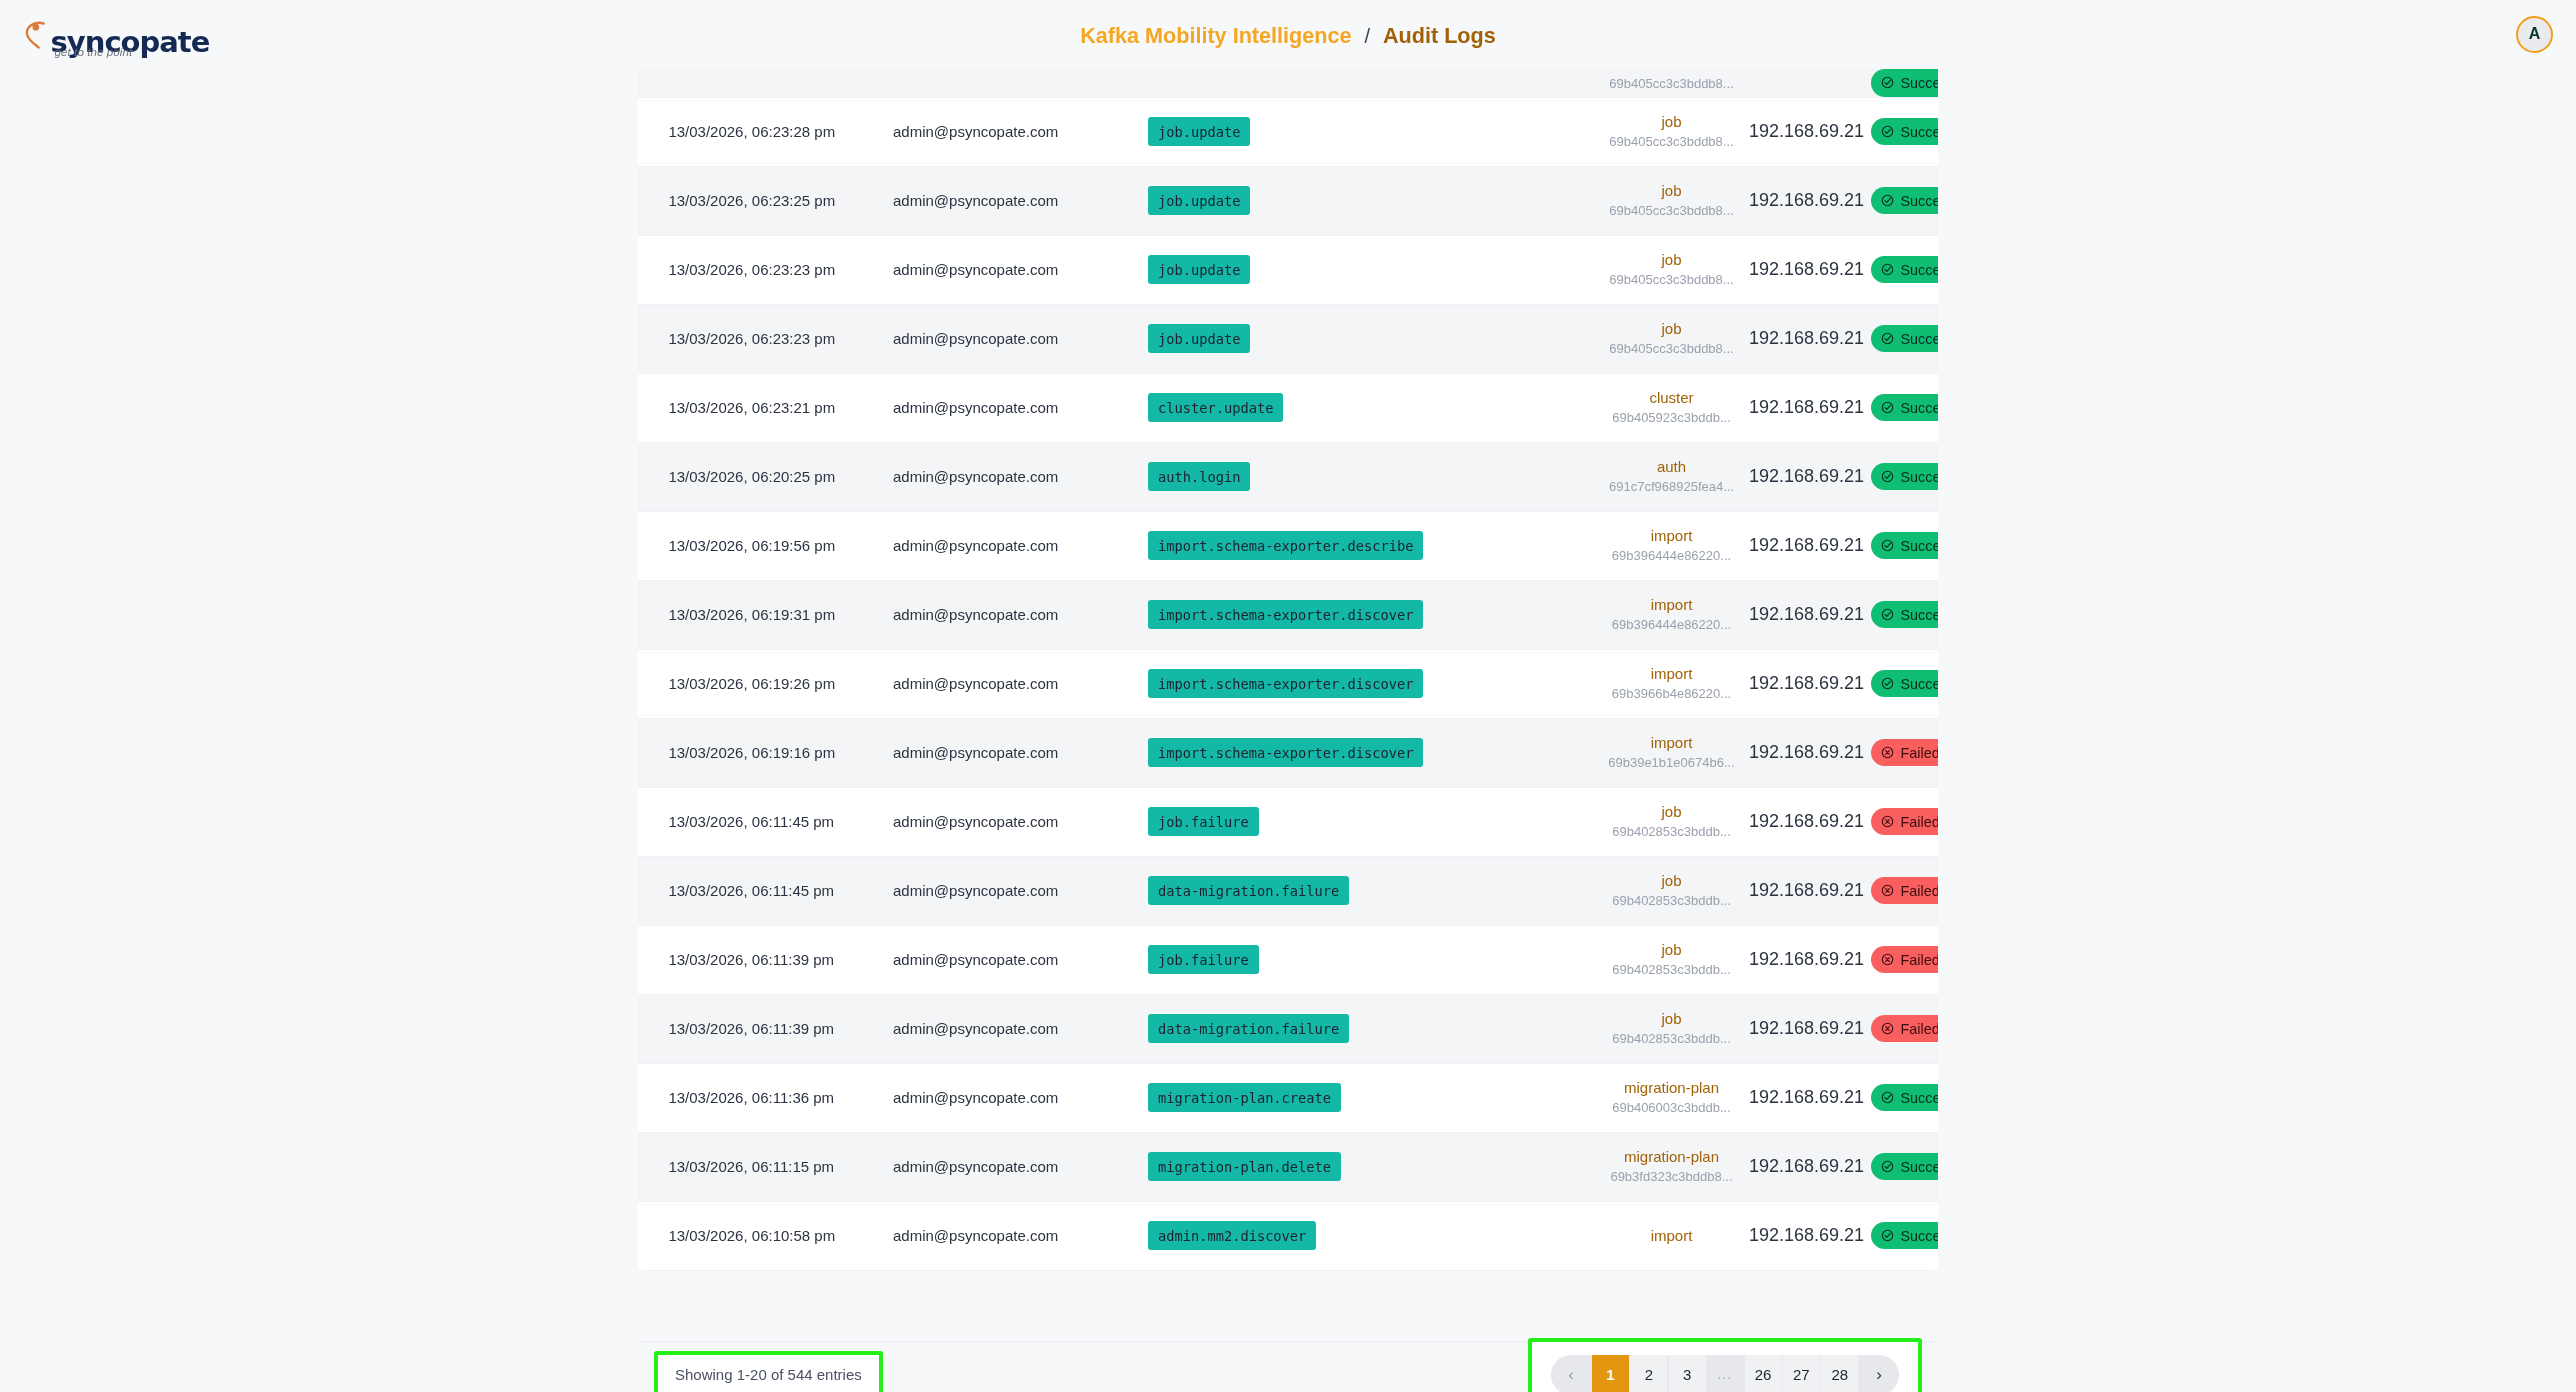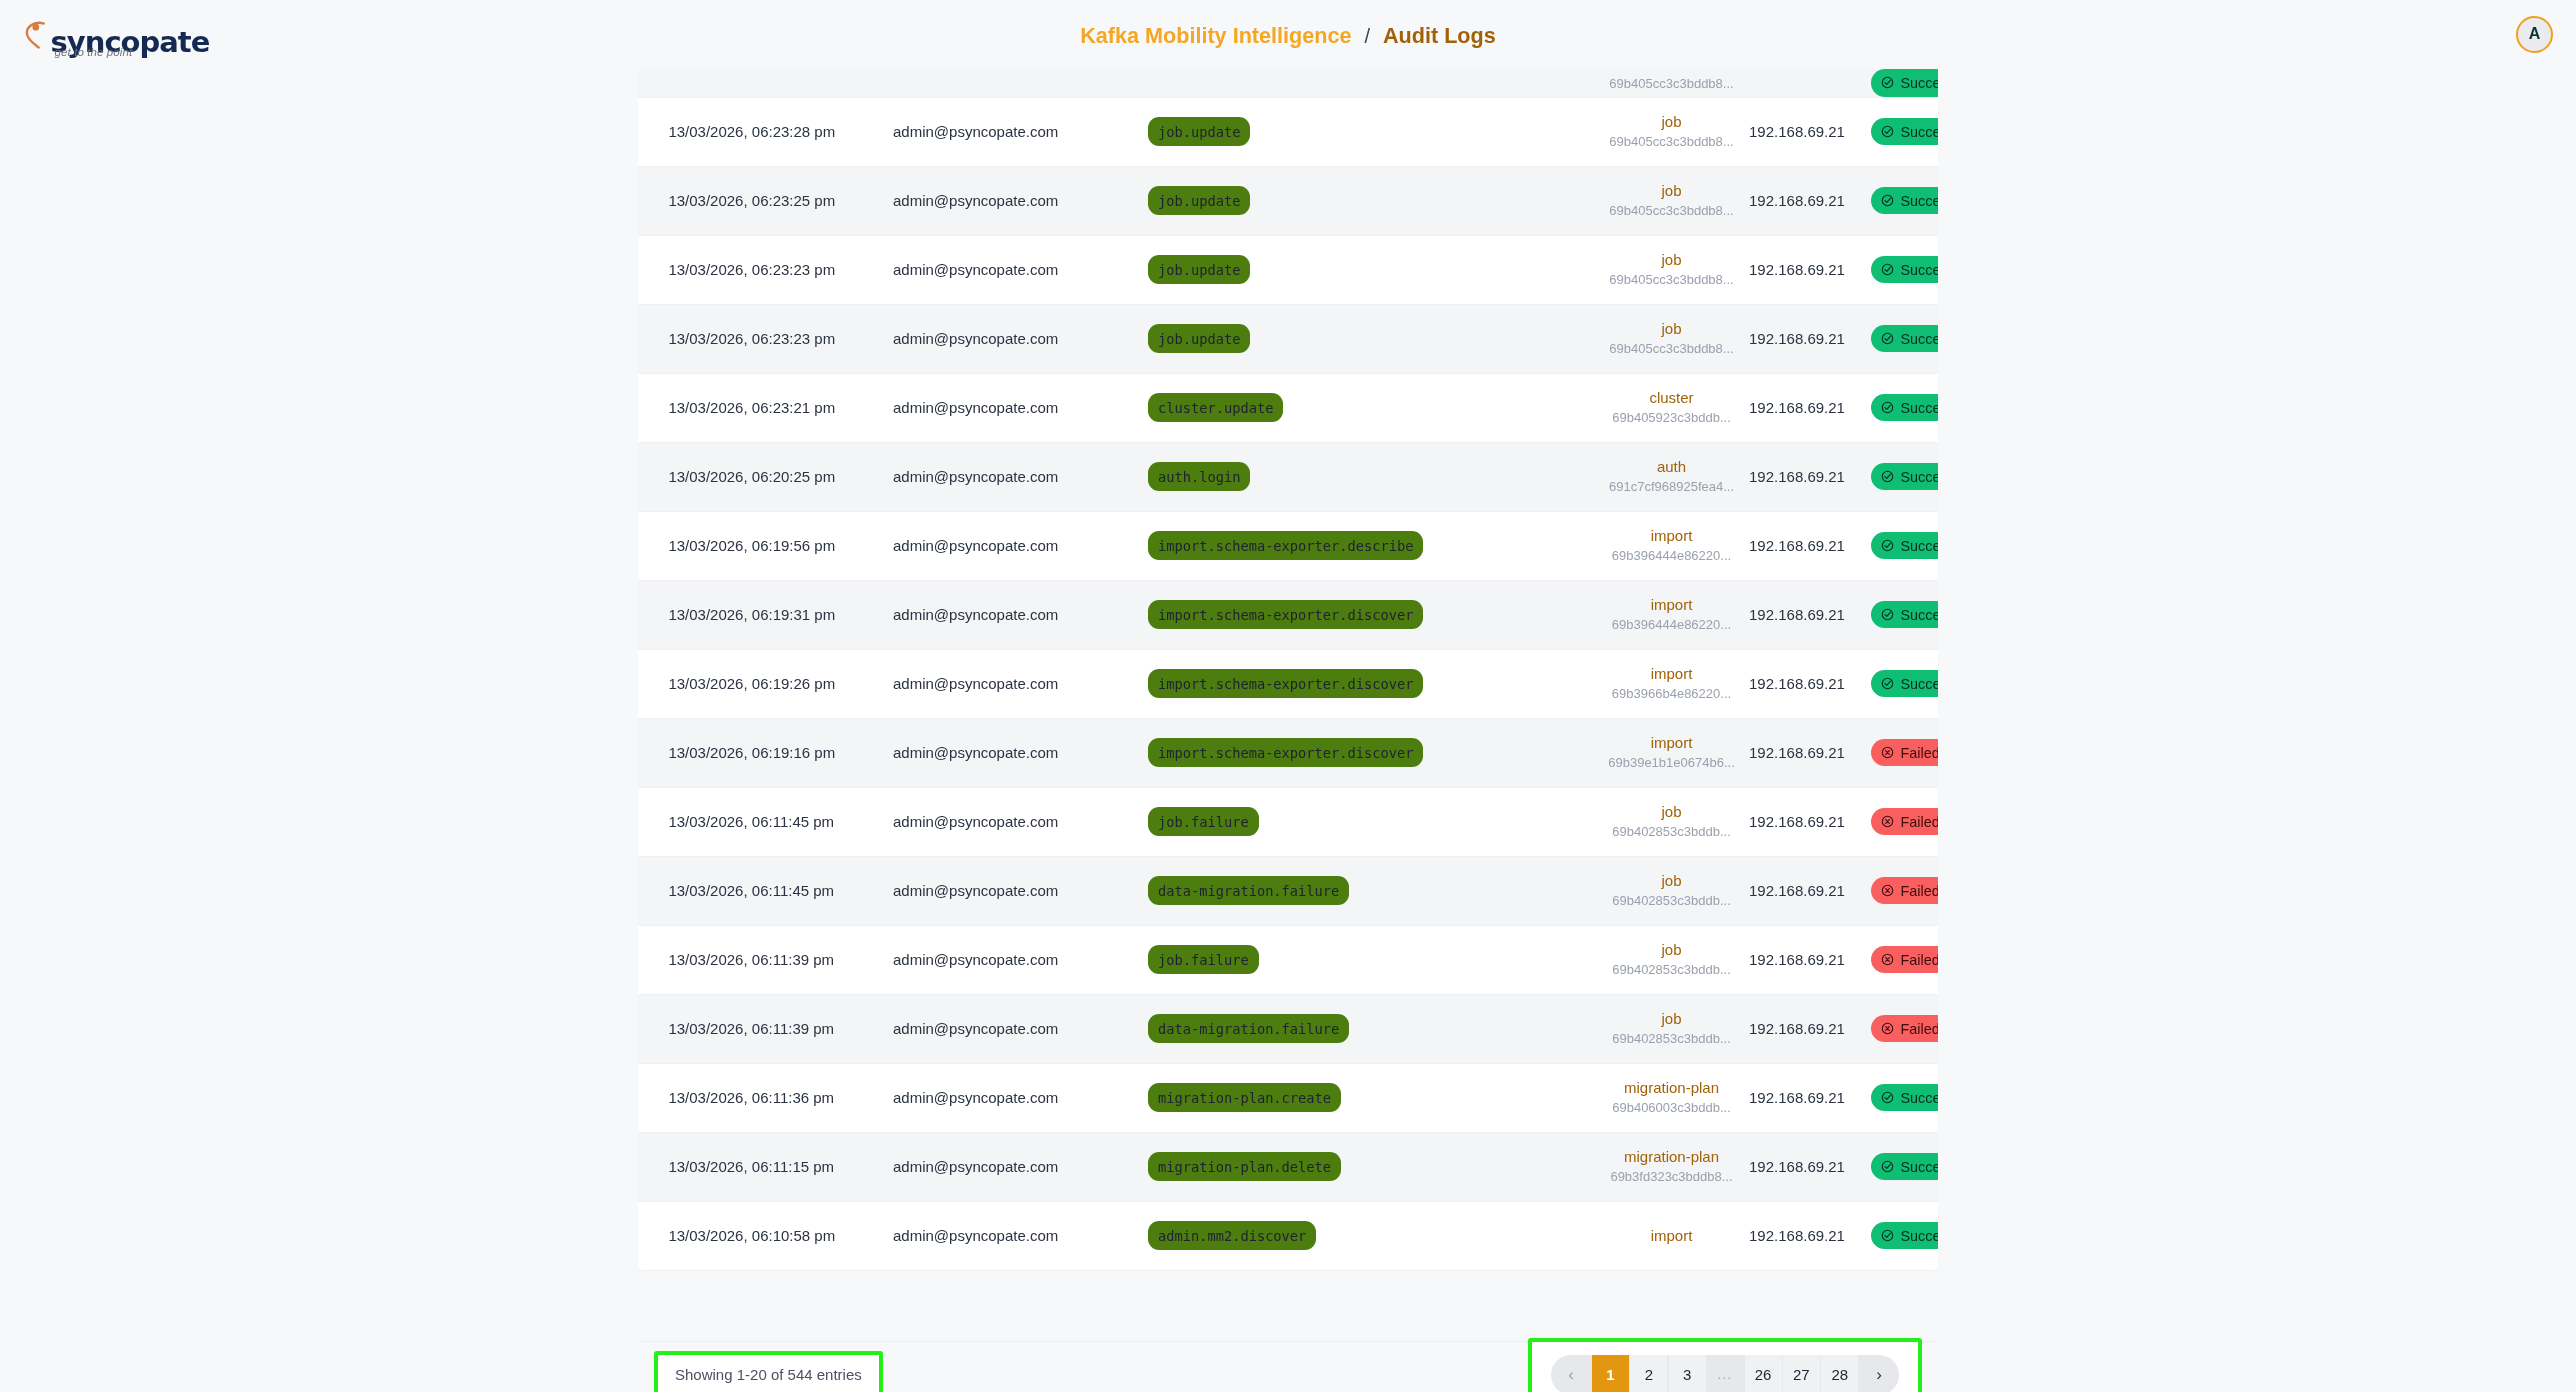--- a/index.html
+++ b/index.html
@@ -144,8 +144,8 @@
 
   .action-chip {
     display: inline-block;
-    background: #4d7c0f;
-    border-radius: 11px;
+    background: #14b8a6;
+    border-radius: 3px;
     padding: 6.5px 10px;
     font-family: "DejaVu Sans Mono", monospace;
     font-size: 13.7px;

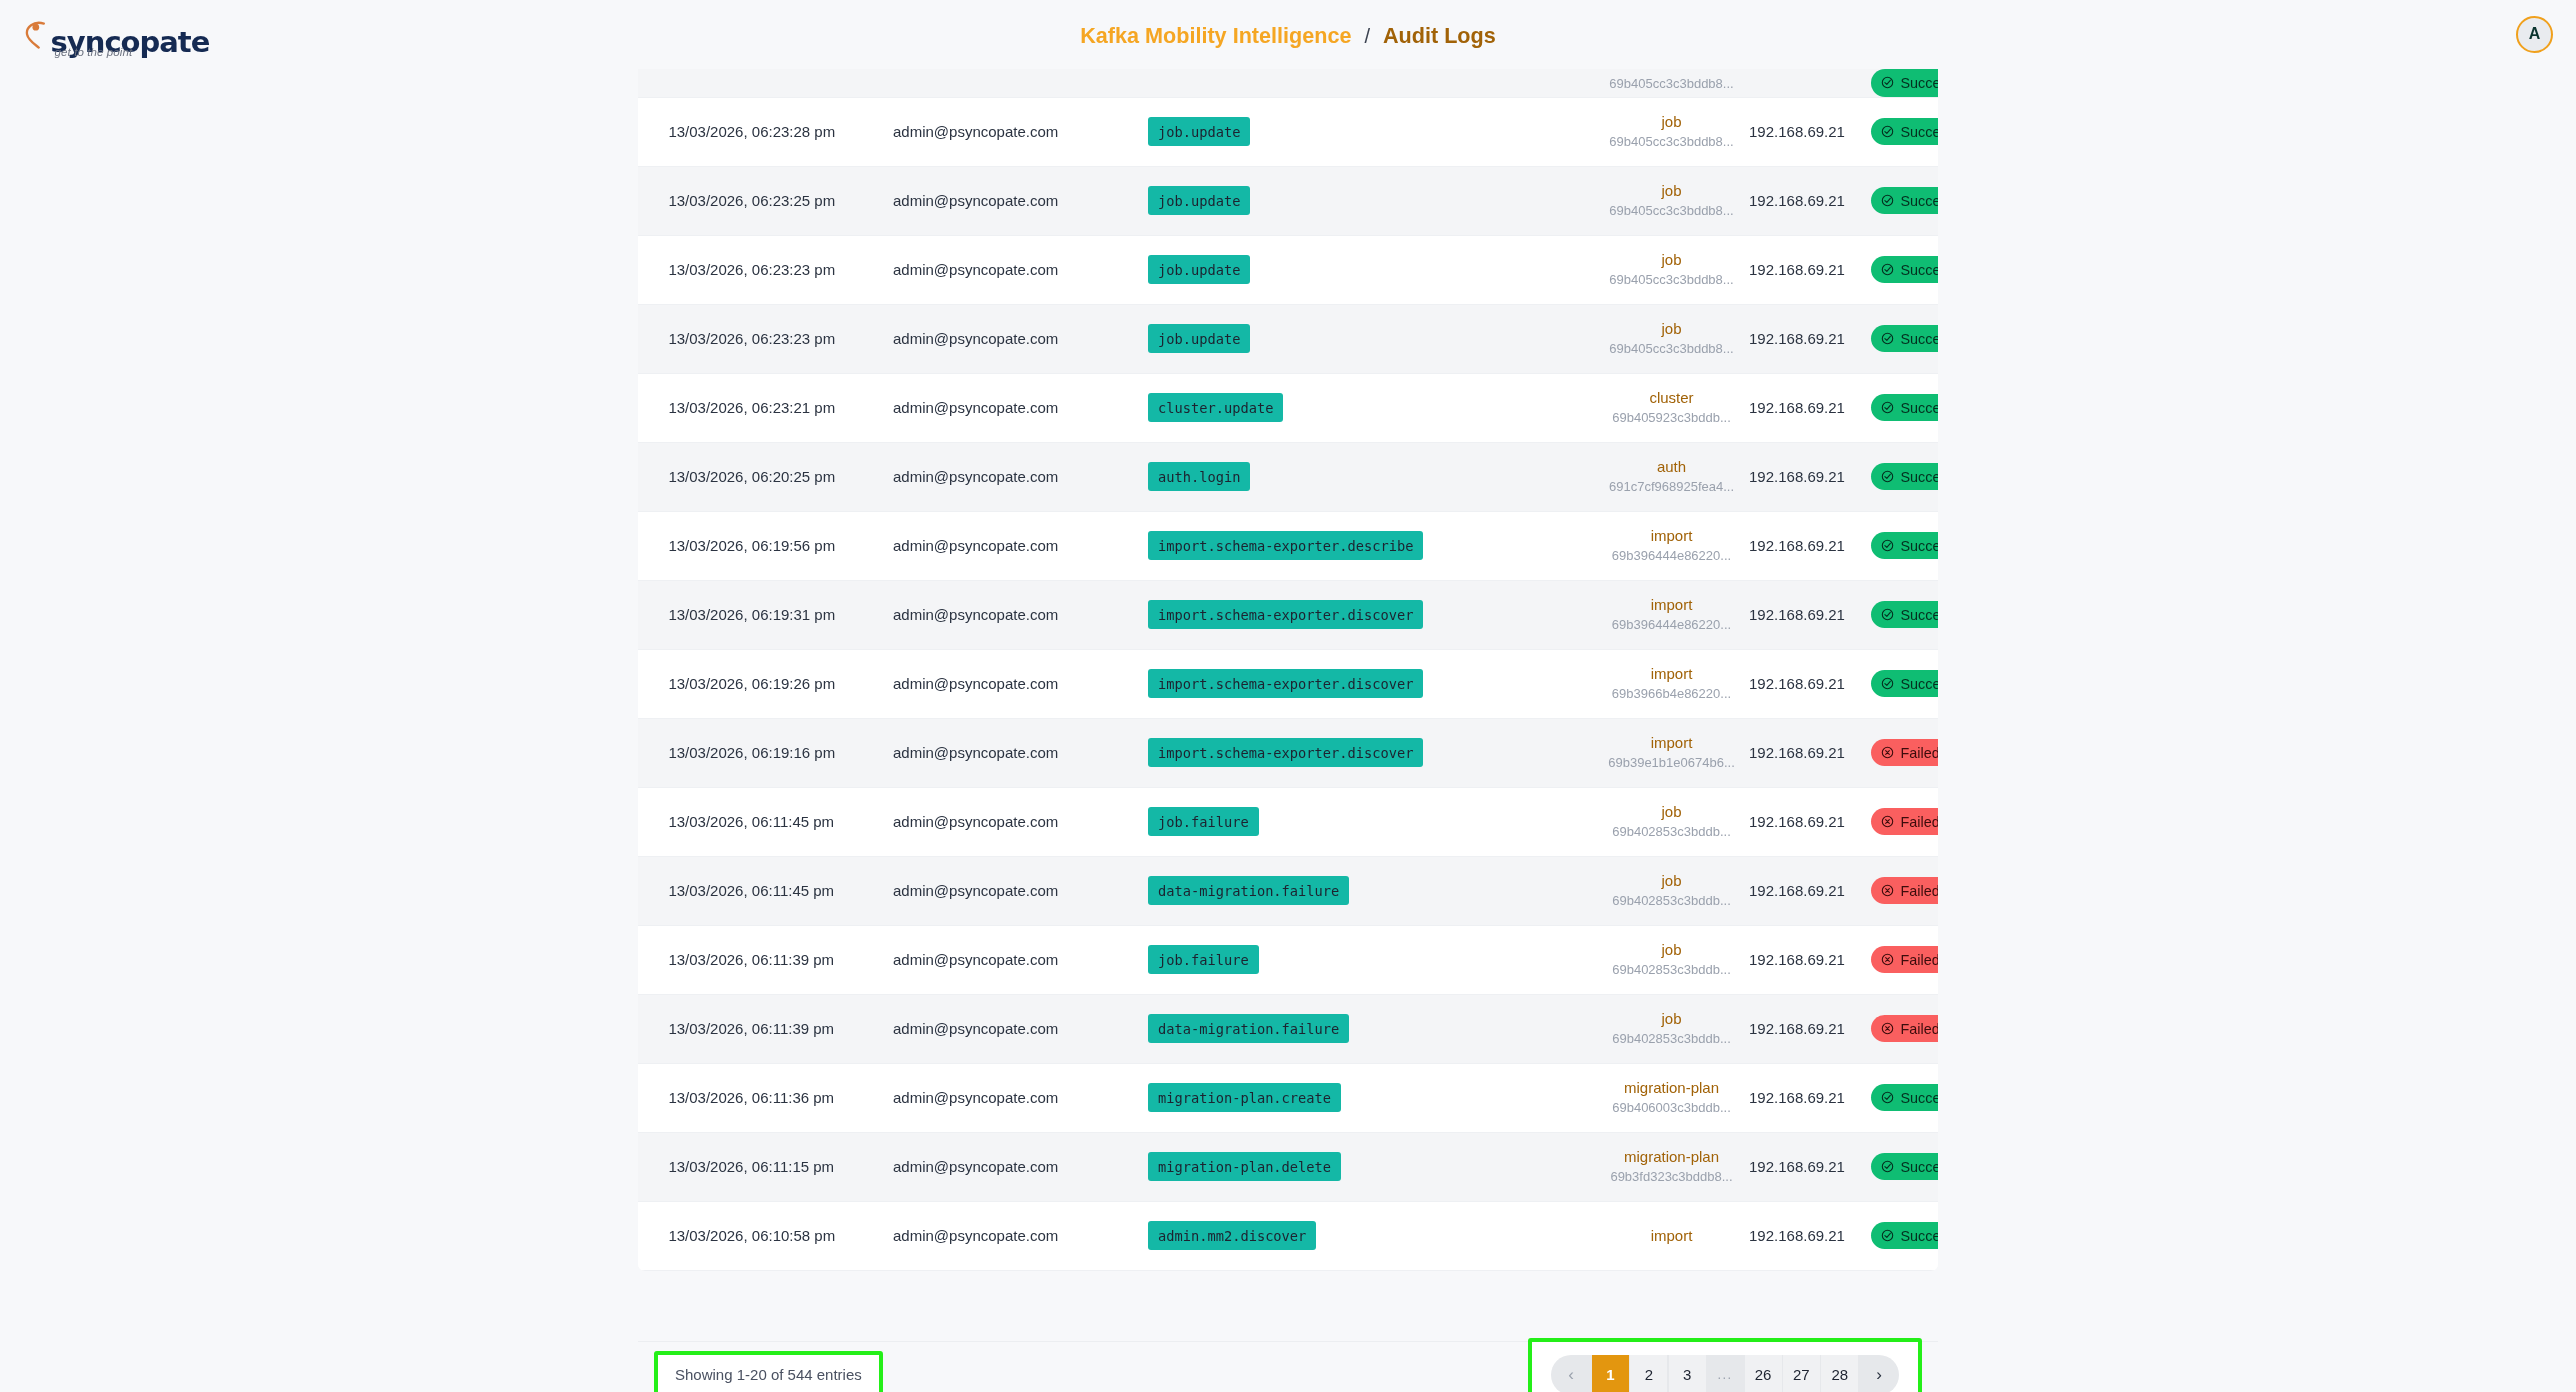--- a/index.html
+++ b/index.html
@@ -137,7 +137,7 @@
     white-space: nowrap;
   }
   .cell-ip {
-    font-size: 15px;
+    font-size: 18px;
     color: #2b3341;
     white-space: nowrap;
   }

